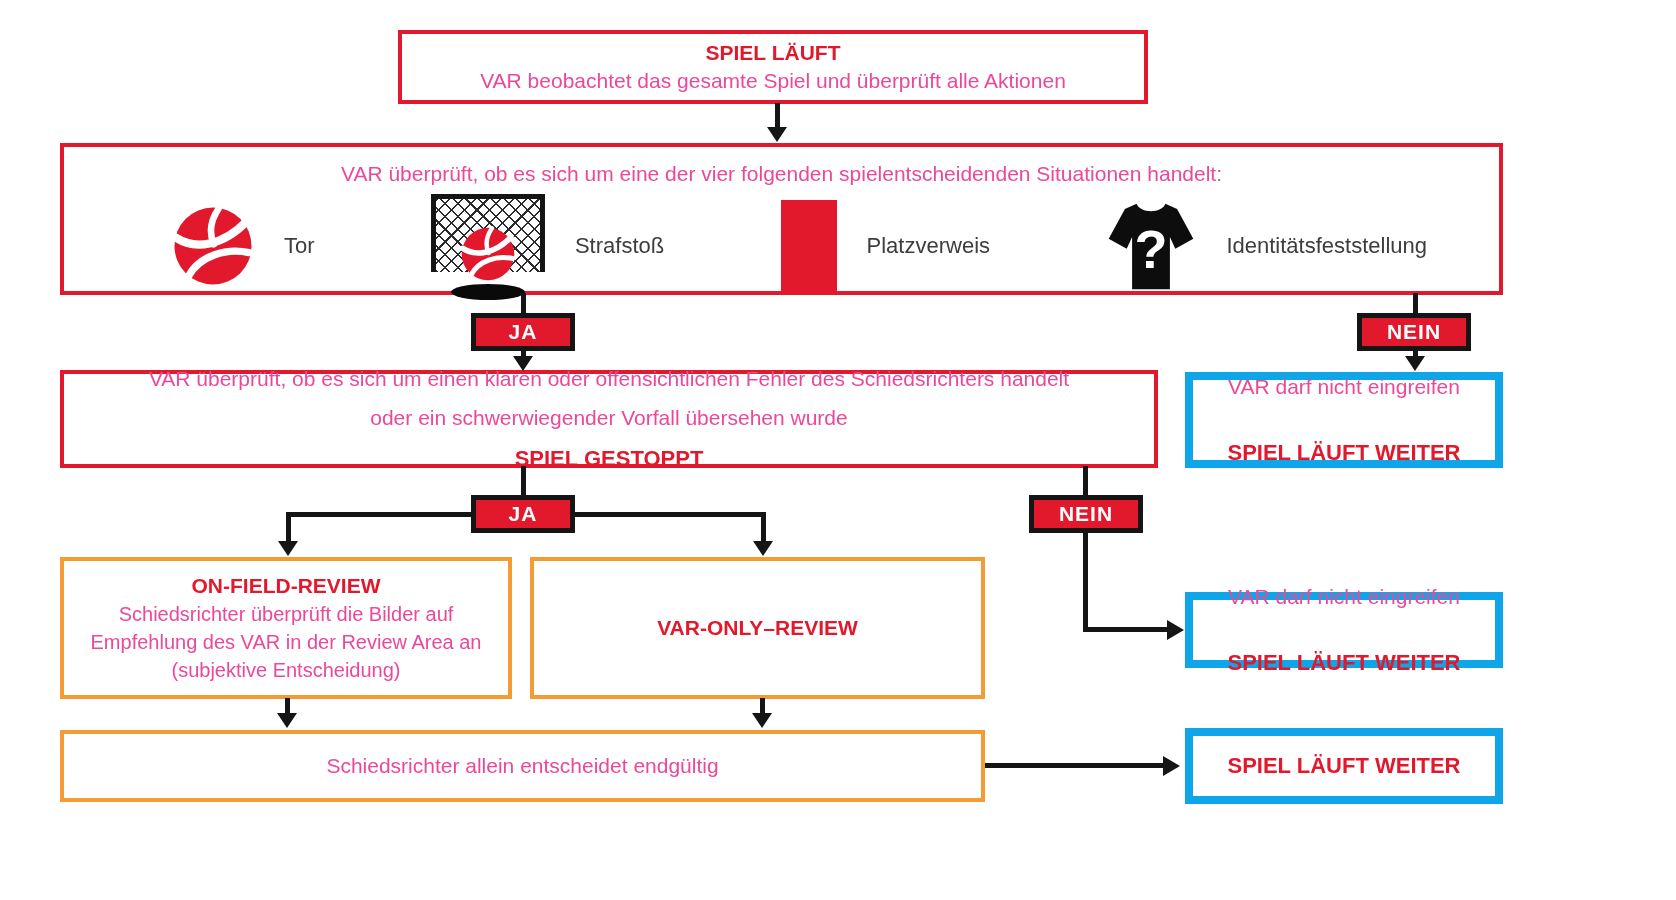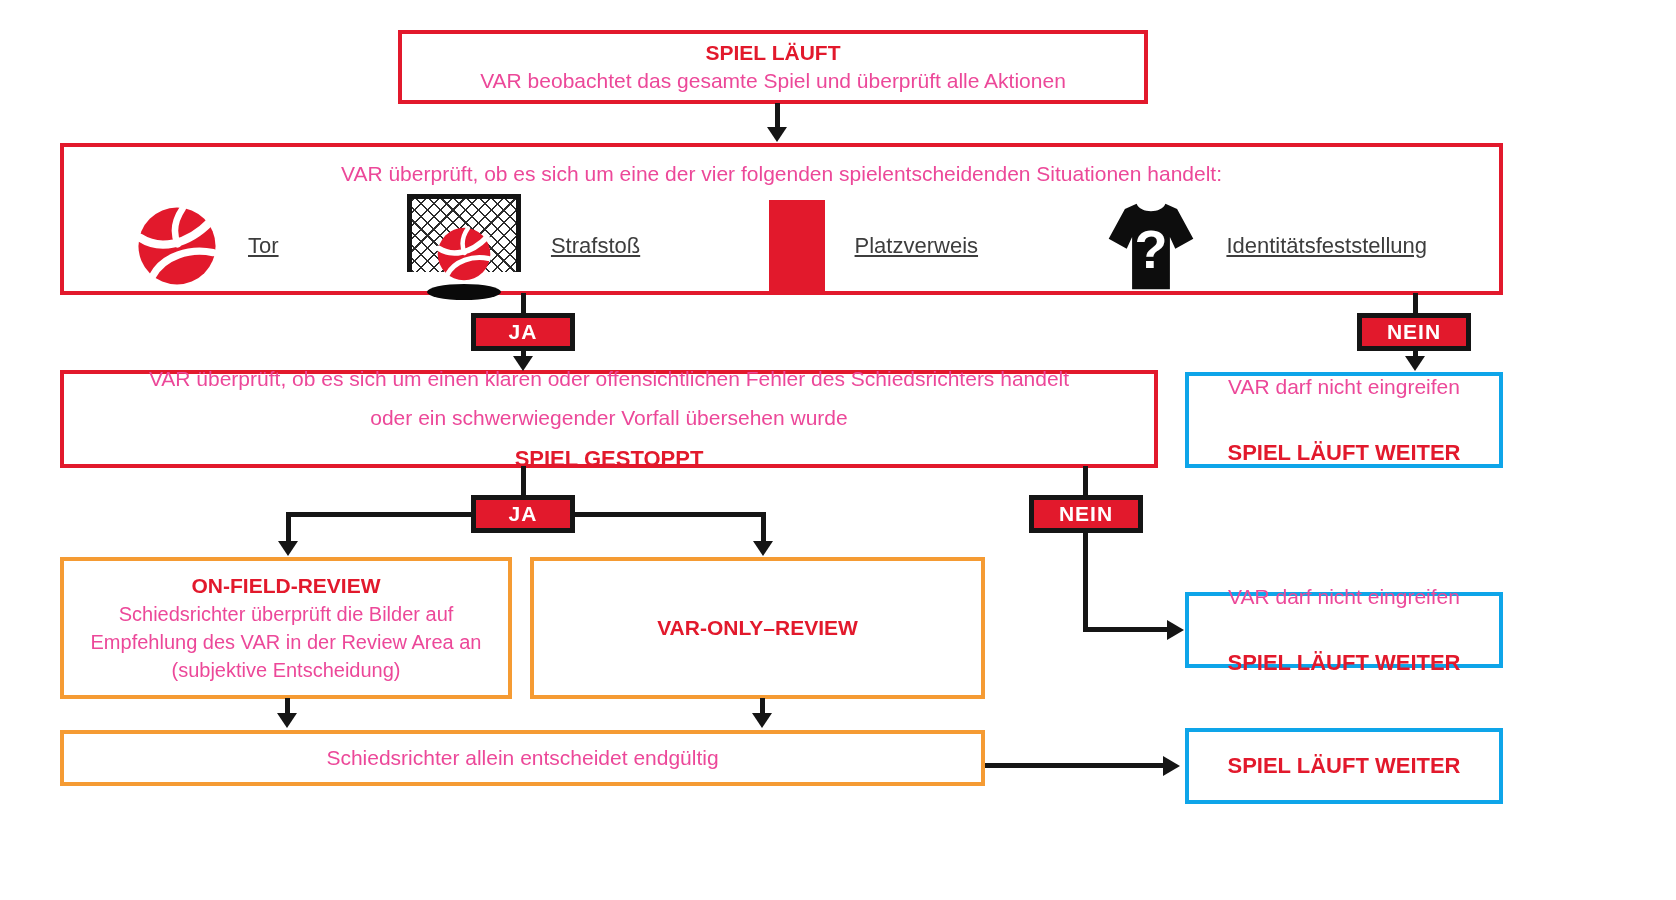--- a/index.html
+++ b/index.html
@@ -37,7 +37,7 @@
   
   .situations-row{
     display:flex;align-items:center;justify-content:space-between;
-    width:100%;box-sizing:border-box;padding:6px 72px 4px 72px;flex:1;text-decoration:underline;
+    width:100%;box-sizing:border-box;padding:6px 72px 4px 108px;flex:1;
   }
   .situation{display:flex;align-items:center;gap:30px;}
   .situation-label{font-size:22px;color:#3d3d3d;}

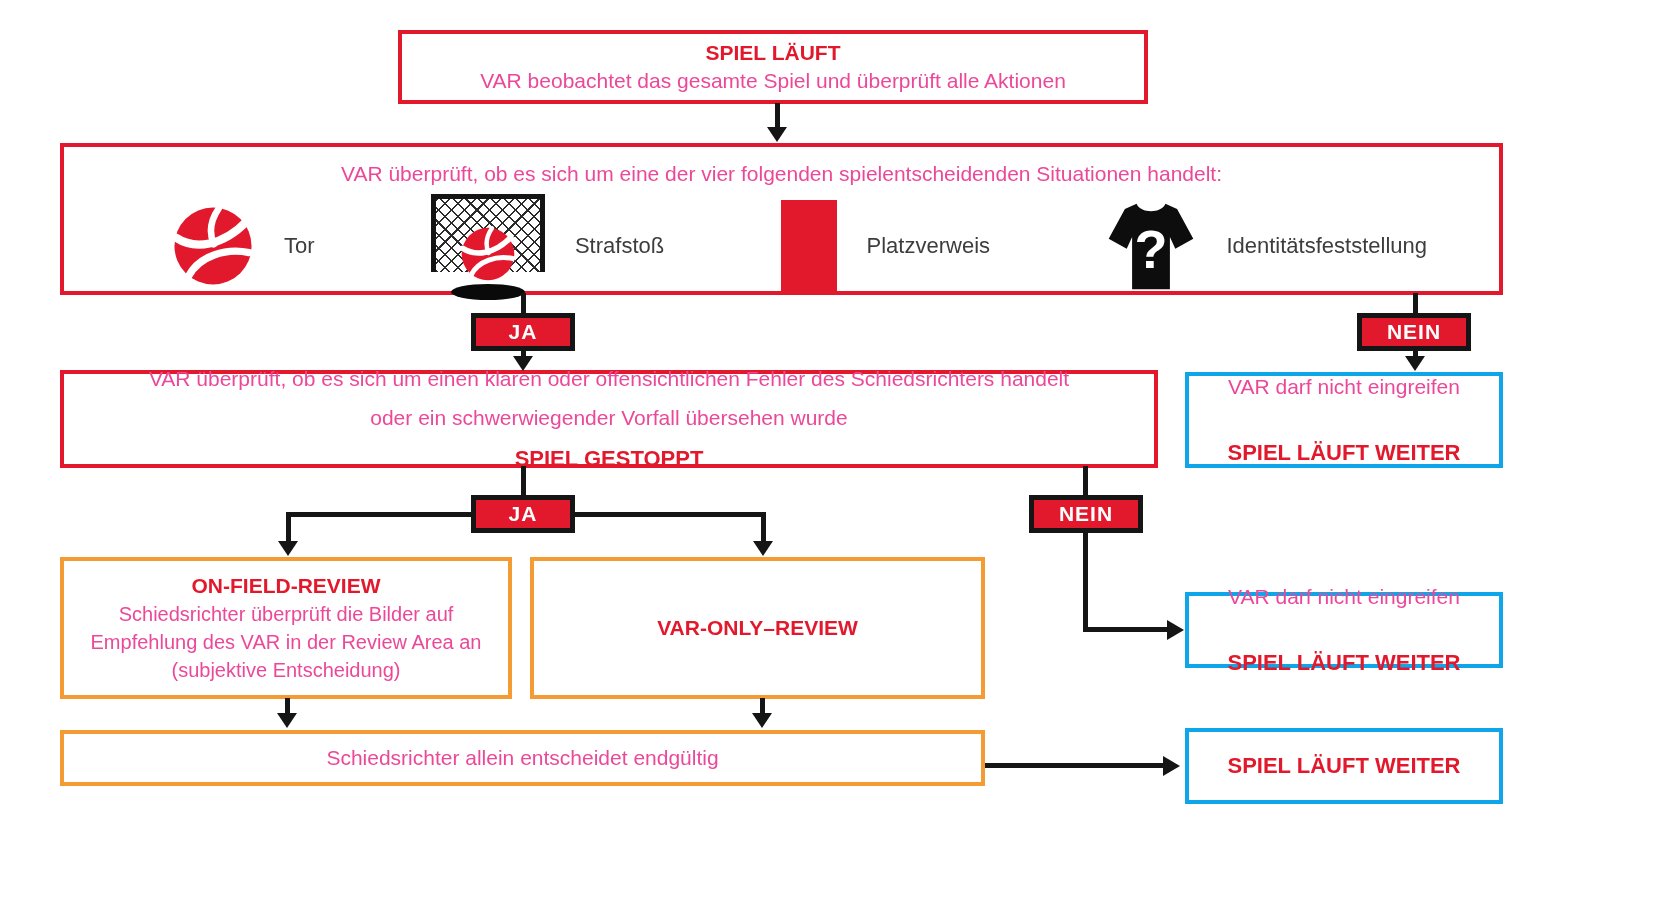--- a/index.html
+++ b/index.html
@@ -13,7 +13,7 @@
     text-align:center;line-height:1.32;
   }
   .b-red{border:4px solid #e2192c;}
-  .b-green{border:4px solid #0ea5e9;gap:38px;}
+  .b-green{border:8px solid #0ea5e9;gap:38px;}
   .b-orange{border:4px solid #f59b33;}
   .t-red{color:#e2192c;font-weight:bold;}
   .t-body{color:#ec4899;}

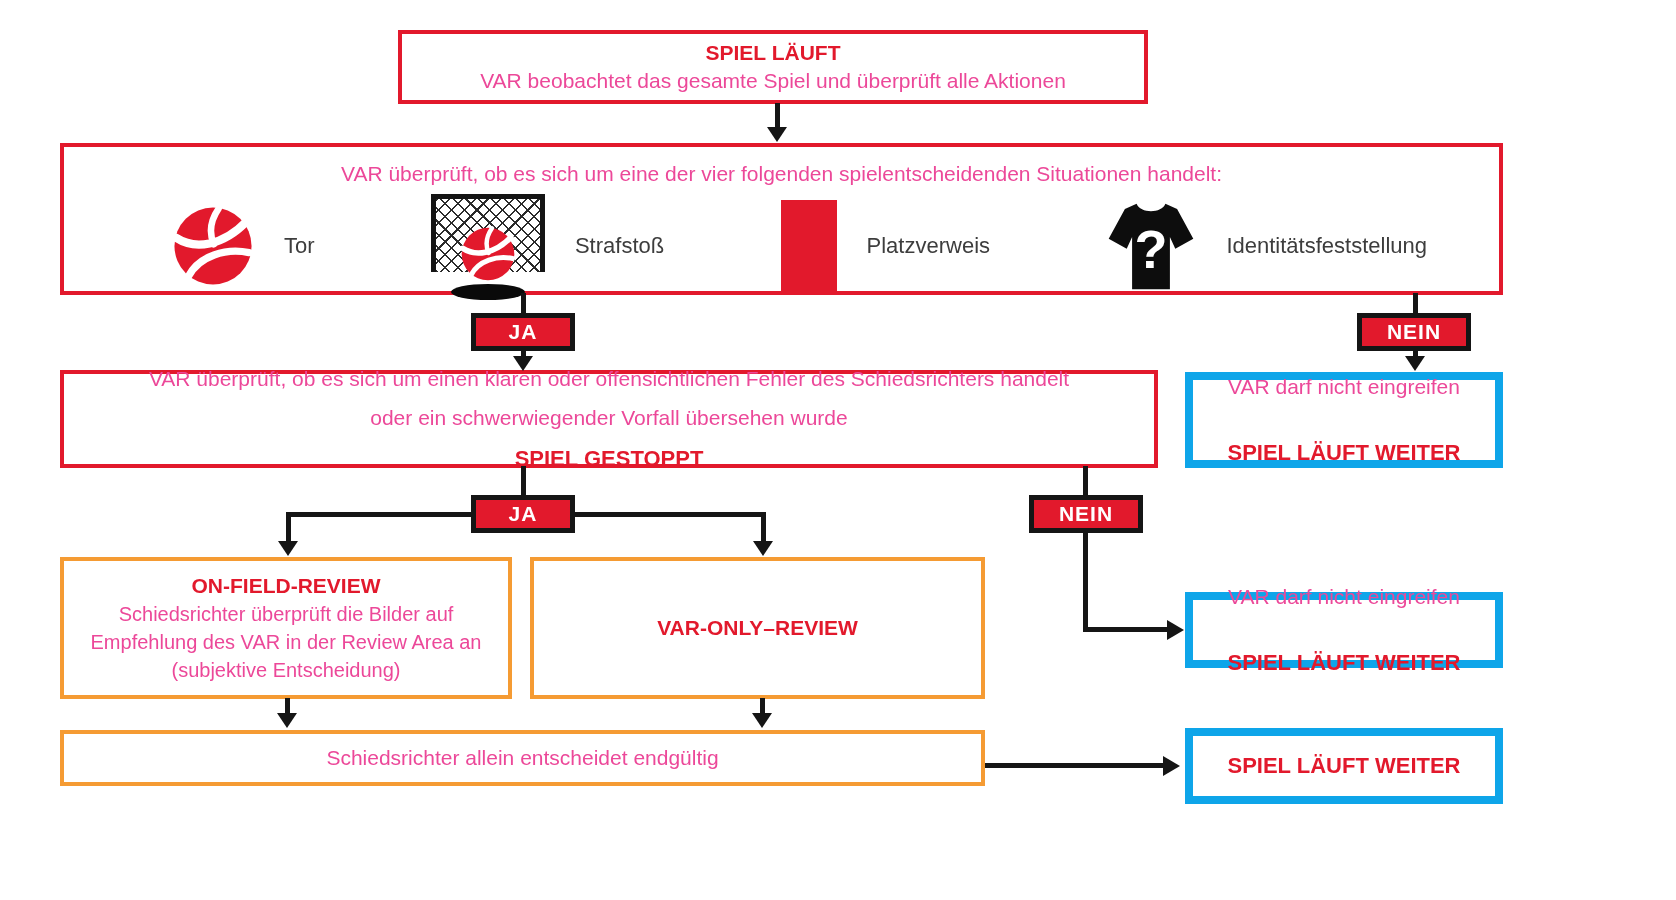--- a/index.html
+++ b/index.html
@@ -167,7 +167,7 @@
   <div class="vline" style="left:760px;top:698px;height:17px;"></div>
   <div class="arr-d" style="left:752px;top:713px;"></div>
 
-  <div class="box b-orange" style="left:60px;top:730px;width:925px;height:56px;">
+  <div class="box b-orange" style="left:60px;top:730px;width:925px;height:72px;">
     <div class="t-body fs21">Schiedsrichter allein entscheidet endgültig</div>
   </div>
 

